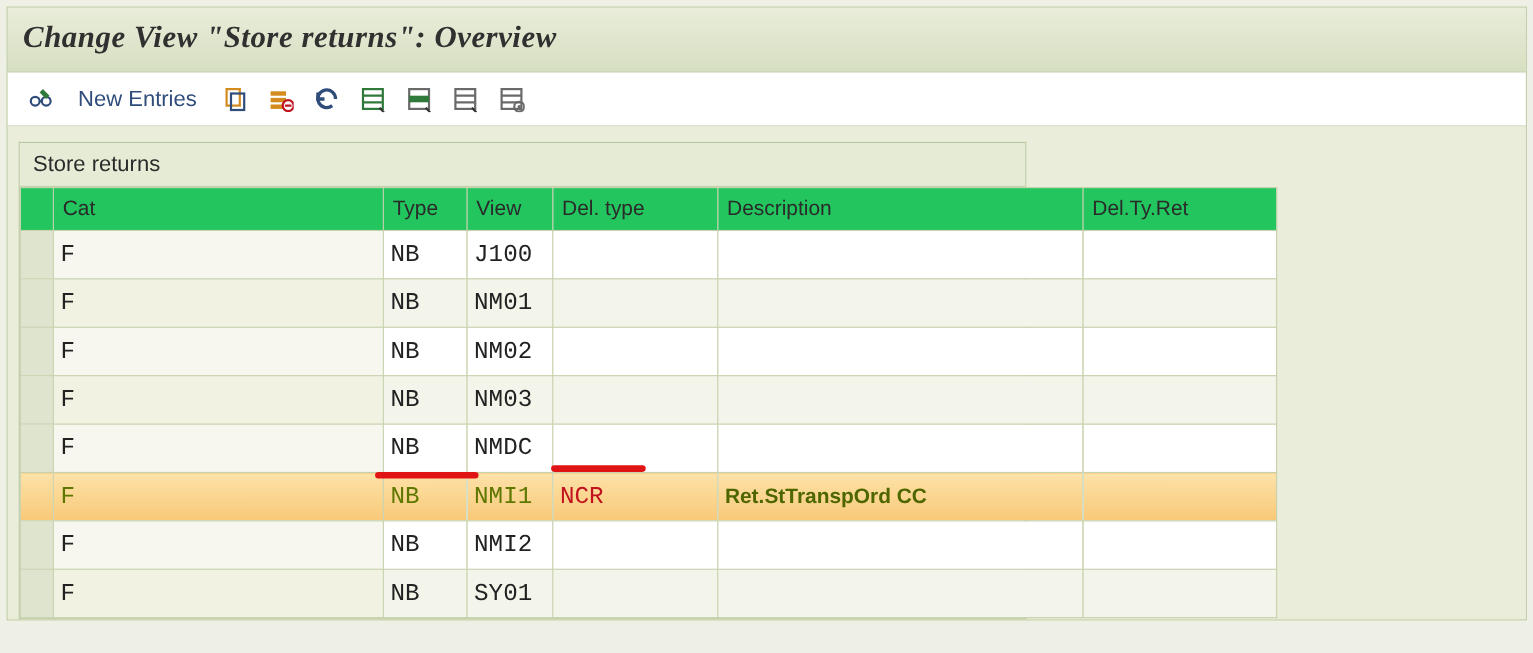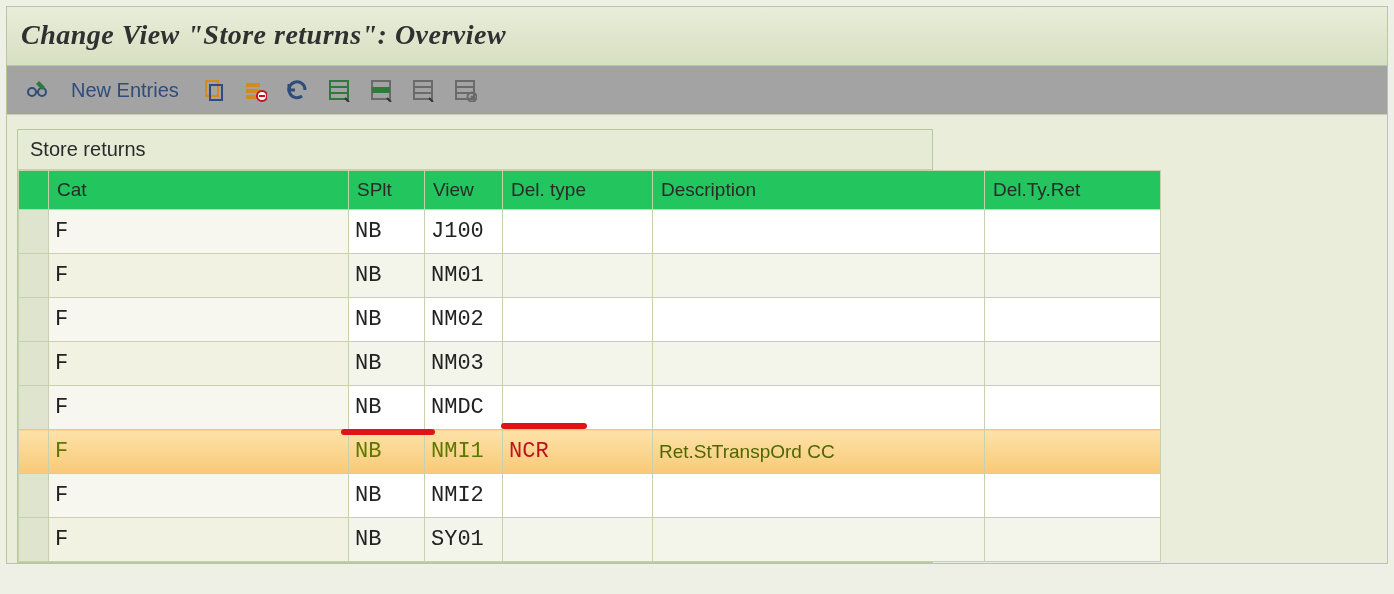--- a/index.html
+++ b/index.html
@@ -26,7 +26,7 @@
     align-items: center;
     gap: 10px;
     padding: 10px 14px;
-    background: #a3a3a3;
+    background: #ffffff;
     border-bottom: 1px solid #c7d1ae;
   }
   .toolbar .btn {

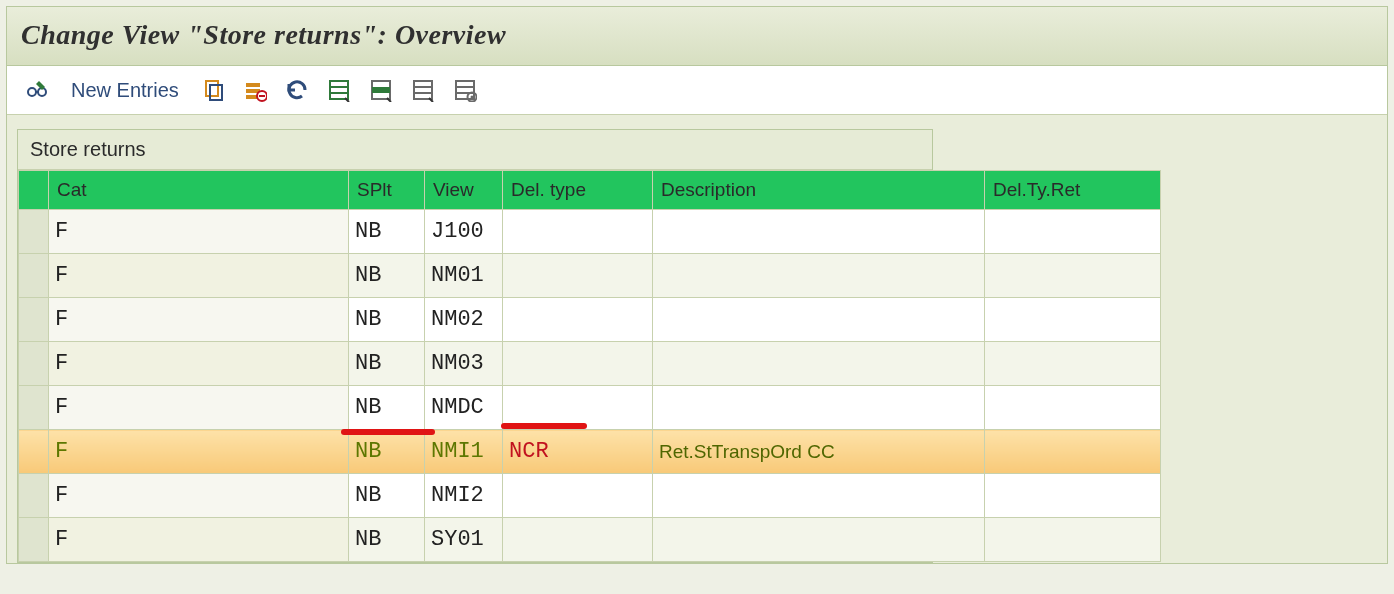--- a/index.html
+++ b/index.html
@@ -204,7 +204,7 @@
           <tr>
             <th></th>
             <th>Cat</th>
-            <th>SPlt</th>
+            <th>Type</th>
             <th>View</th>
             <th>Del. type</th>
             <th>Description</th>

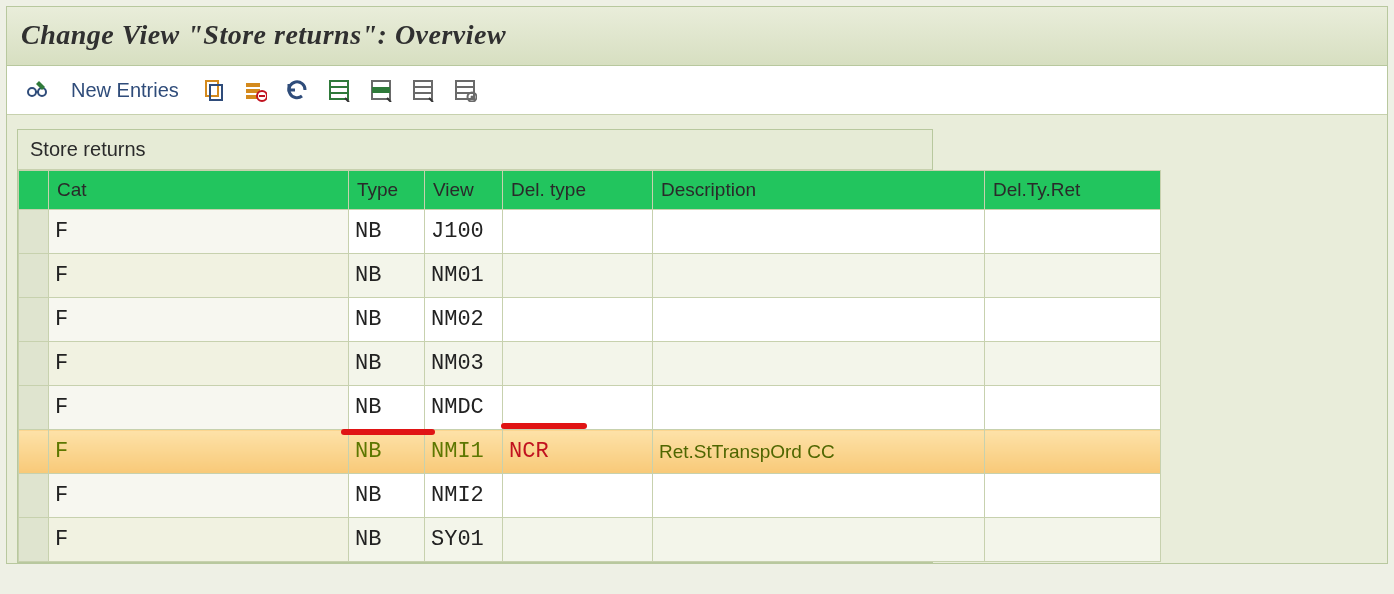--- a/index.html
+++ b/index.html
@@ -99,7 +99,7 @@
   tbody tr.even td:not(:first-child) { background:#f3f5ea; }
   tbody td.cat-cell   { background:#f7f7f0; }
   tbody tr.even td.cat-cell { background:#f1f2e1; }
-  tbody td.desc-cell, tbody td.ret-cell { font-family: Arial, Helvetica, sans-serif; font-size:19px; color:#3a3a3a;}
+  tbody td.desc-cell, tbody td.ret-cell { font-family: Arial, Helvetica, sans-serif; font-size:19px; color:#3a3a3a;font-weight:bold;}
   
   tbody tr.hot td {
     background: linear-gradient(#fde2a8,#f8c978)!important;

